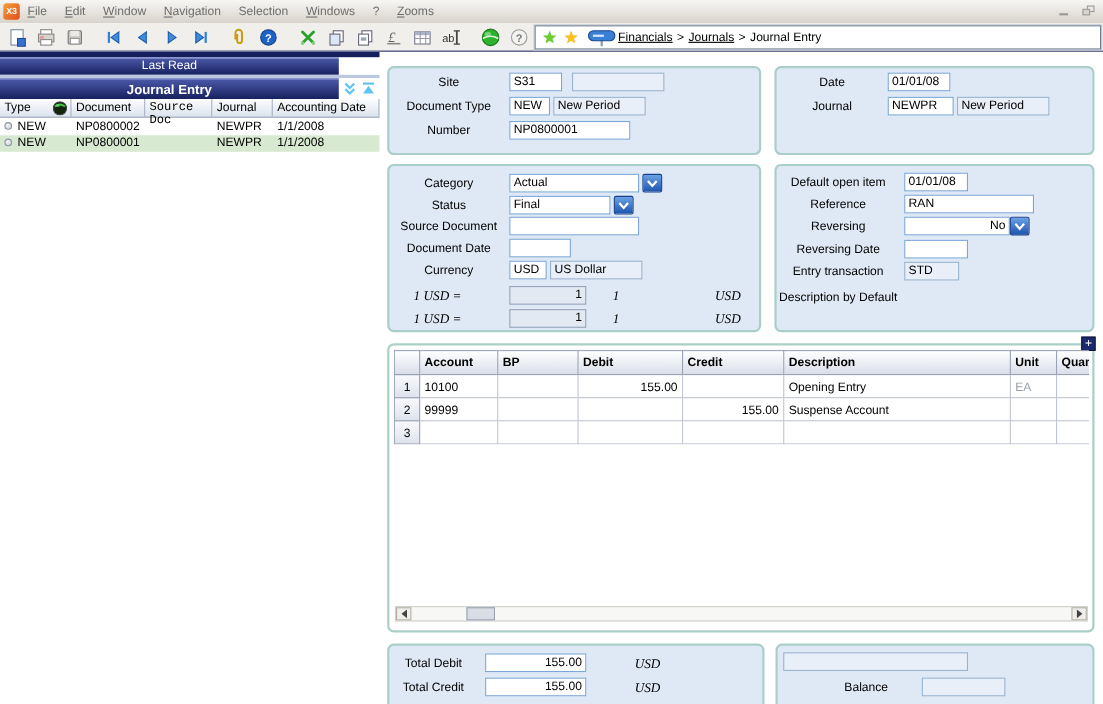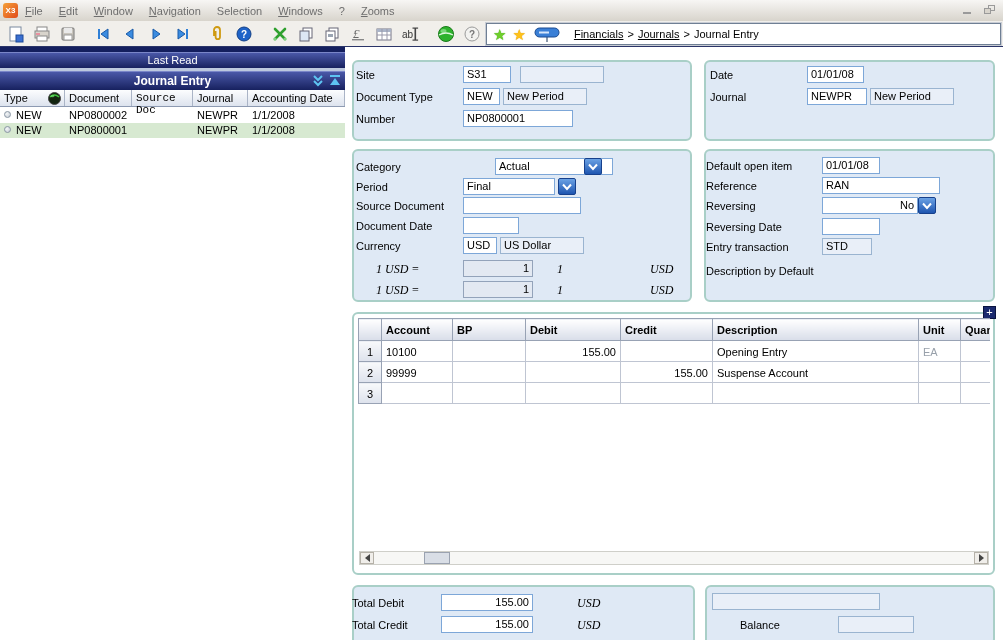--- a/index.html
+++ b/index.html
@@ -34,7 +34,7 @@
   .star { font-size:15px; line-height:15px; margin-left:6px; }
   #star-green { color:#6fcf2a; text-shadow:0 0 1px #2f8f10; }
   #star-yellow { color:#ffc21a; text-shadow:0 0 1px #c88a00; }
-  #crumb-text { margin-left:12px; }
+  #crumb-text { }
   .crumb-link { text-decoration:underline; cursor:pointer; }
   .crumb-sep { margin:0 4px; }
 

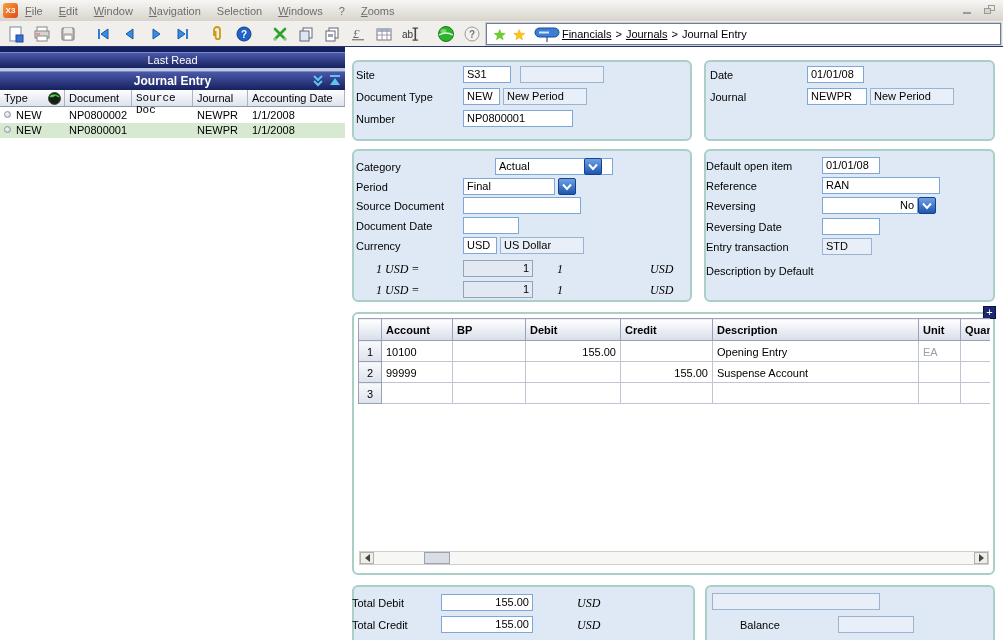--- a/index.html
+++ b/index.html
@@ -41,7 +41,7 @@
   
   #left-panel { position:absolute; left:0; top:47px; width:345px; height:593px; background:#fff; }
   #lp-topstrip { position:absolute; left:0; top:0; width:345px; height:5px; background:#141f5e; }
-  .lp-bar { position:absolute; left:0; width:345px; color:#fff; text-align:center;
+  .lp-bar { position:absolute; left:0; width:308px; color:#fff; text-align:center;
     background: linear-gradient(#4a58a8, #17215f); border-top:1px solid #7a86c8; }
   #lastread-bar { top:5px; height:16px; line-height:15px; }
   #journalentry-bar { top:24px; height:19px; line-height:18px; font-weight:bold; font-size:12px; }

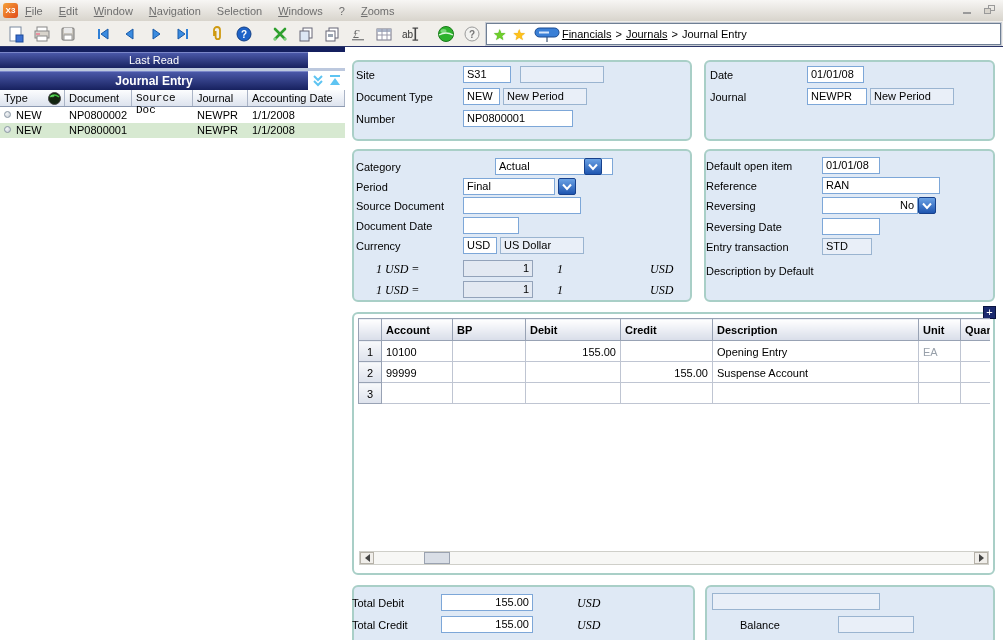--- a/index.html
+++ b/index.html
@@ -63,7 +63,7 @@
   
   .box { position:absolute; border:2px solid #a9cfc7; border-radius:6px; background:#dfe9f5; }
   #box-grid { background:#fff; }
-  .lbl { position:absolute; text-align:left; white-space:nowrap; }
+  .lbl { position:absolute; text-align:center; white-space:nowrap; }
   .field { position:absolute; height:17px; background:#fff; border:1px solid #7da7d8;
     padding:1px 3px 0 3px; overflow:hidden; white-space:nowrap; }
   .field.ro { background:#e9eff8; border-color:#9ab4d0; }

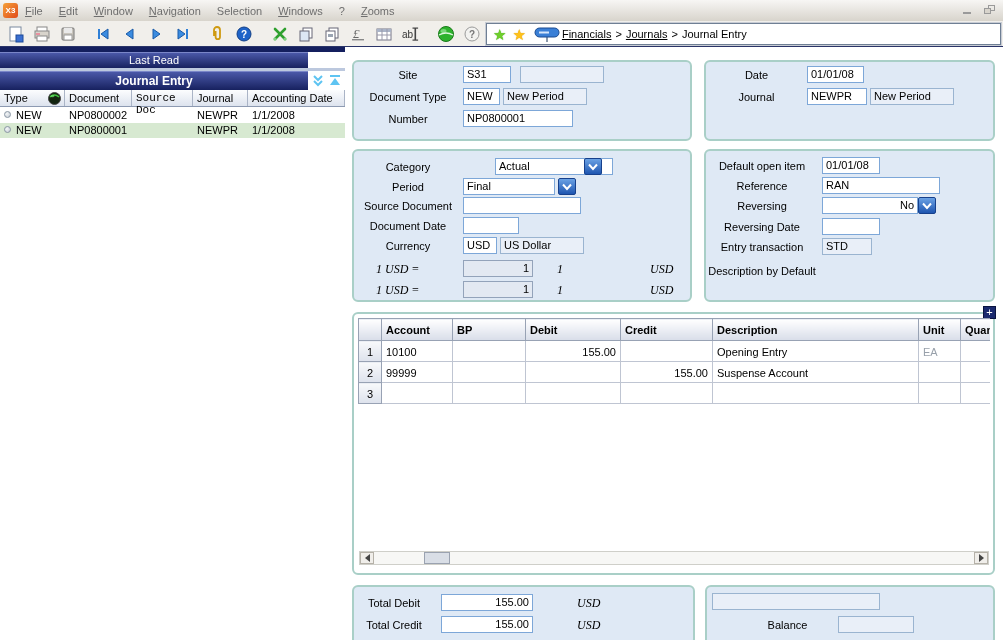--- a/index.html
+++ b/index.html
@@ -331,7 +331,7 @@
 
   <div class="box" style="left:352px; top:149px; width:340px; height:153px;"></div>
   <div class="lbl" style="left:356px; top:161px; width:104px;">Category</div>
-  <div class="field" style="left:463px; top:158px; width:118px;margin-left:32px;">Actual</div>
+  <div class="field" style="left:463px; top:158px; width:118px;">Actual</div>
   <div class="dd" style="left:584px; top:158px;">
       <svg width="10" height="8">
         <path d="M1 1.5 L5 6 L9 1.5" fill="none" stroke="#fff" stroke-width="2"></path>

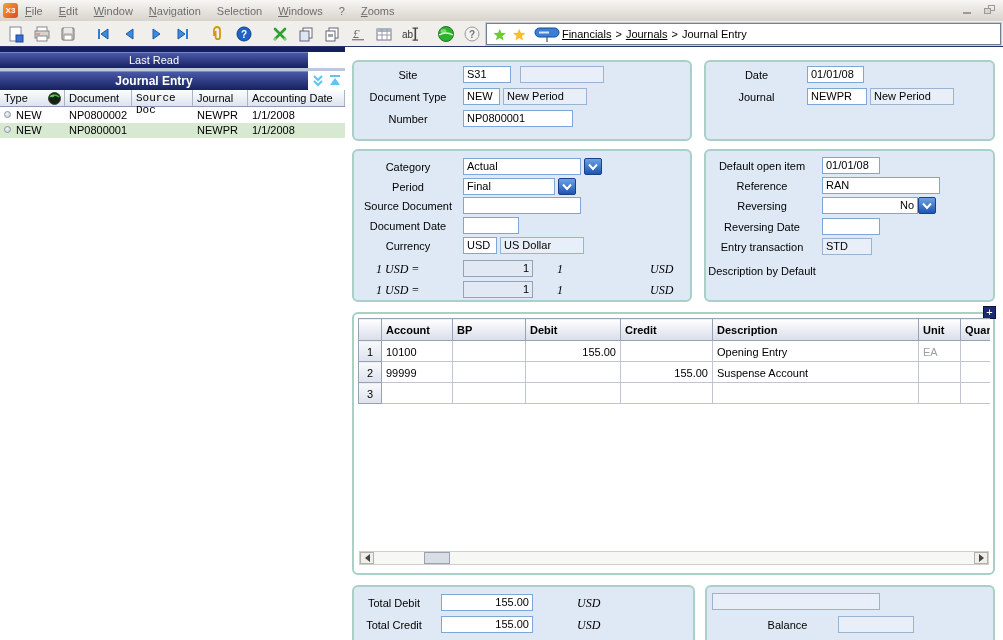--- a/index.html
+++ b/index.html
@@ -337,7 +337,7 @@
         <path d="M1 1.5 L5 6 L9 1.5" fill="none" stroke="#fff" stroke-width="2"></path>
       </svg>
     </div>
-  <div class="lbl" style="left:356px; top:181px; width:104px;">Period</div>
+  <div class="lbl" style="left:356px; top:181px; width:104px;">Status</div>
   <div class="field" style="left:463px; top:178px; width:92px;">Final</div>
   <div class="dd" style="left:558px; top:178px;">
       <svg width="10" height="8">

